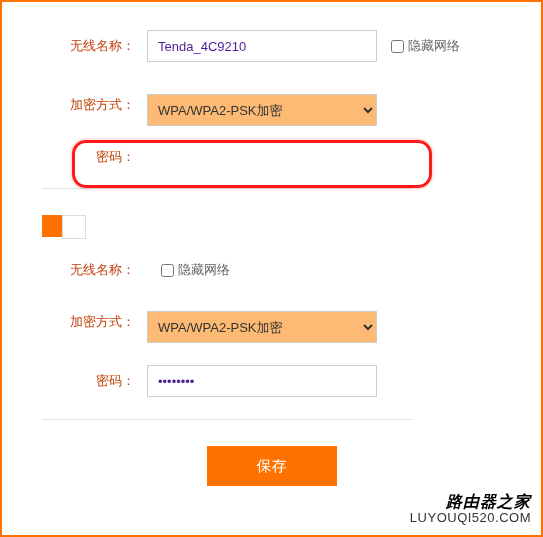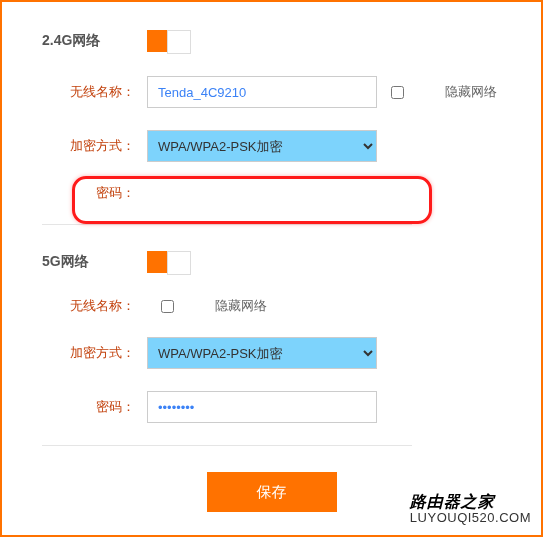--- a/index.html
+++ b/index.html
@@ -141,10 +141,6 @@
 
 <div class="container">
 
-  <div class="section-header">
-    <div class="section-title">2.4G网络</div>
-    <div class="toggle"></div>
-  </div>
 
   <div class="form-row">
     <div class="form-label">无线名称：</div>

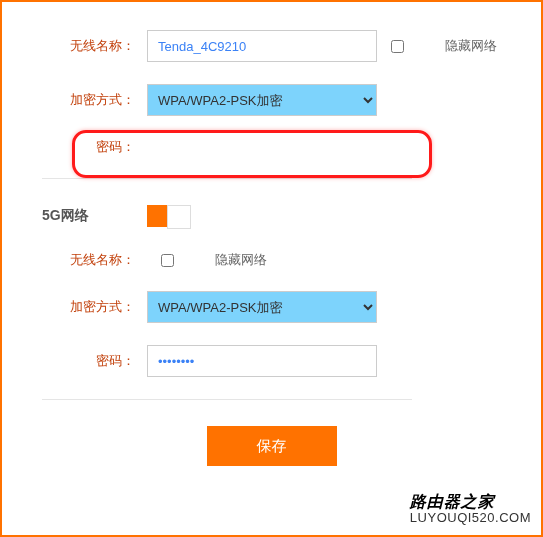--- a/index.html
+++ b/index.html
@@ -61,7 +61,7 @@
     border: 1px solid #ccc;
     padding: 0 10px;
     font-size: 13px;
-    color: #3b82f6;
+    color: #4c1d95;
     font-family: inherit;
   }
   .select-input {

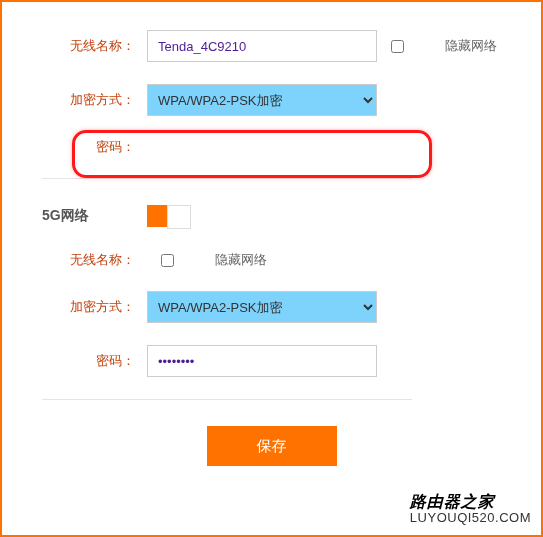--- a/index.html
+++ b/index.html
@@ -78,7 +78,6 @@
     display: flex;
     align-items: center;
     margin-left: 14px;
-    gap: 37px;
   }
   .checkbox-wrap input { margin-right: 4px; }
   .checkbox-wrap span { color: #666; }

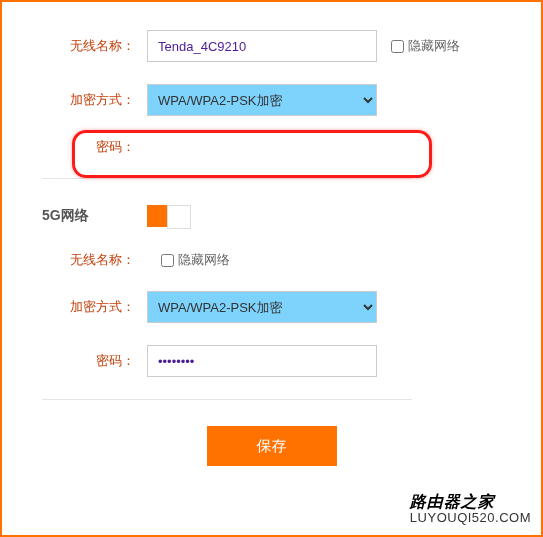--- a/index.html
+++ b/index.html
@@ -72,7 +72,8 @@
     font-size: 13px;
     color: #333;
     font-family: inherit;
-    background: #7dd3fc;
+    background: #fdba74;
+    margin-top: 10px;
   }
   .checkbox-wrap {
     display: flex;

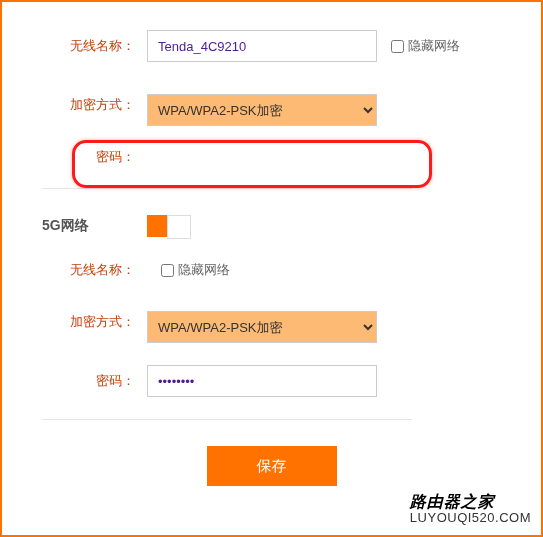--- a/index.html
+++ b/index.html
@@ -166,7 +166,6 @@
   <hr class="divider">
 
   <div class="section-header">
-    <div class="section-title">5G网络</div>
     <div class="toggle"></div>
   </div>
 

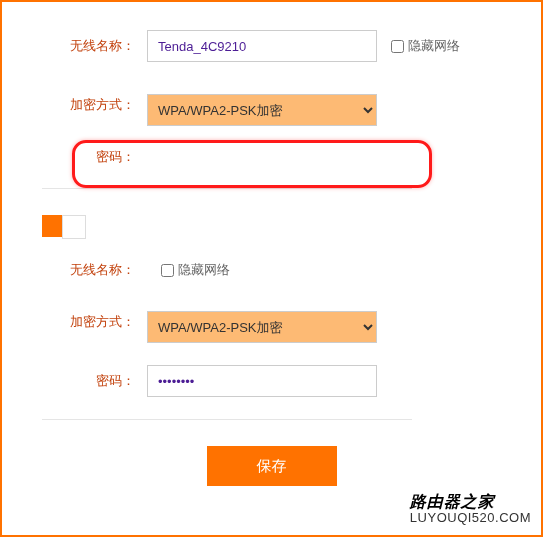--- a/index.html
+++ b/index.html
@@ -121,6 +121,7 @@
     position: absolute;
     right: 10px;
     bottom: 10px;
+    text-align: right;
     line-height: 1.1;
   }
   .watermark .wm-title {

